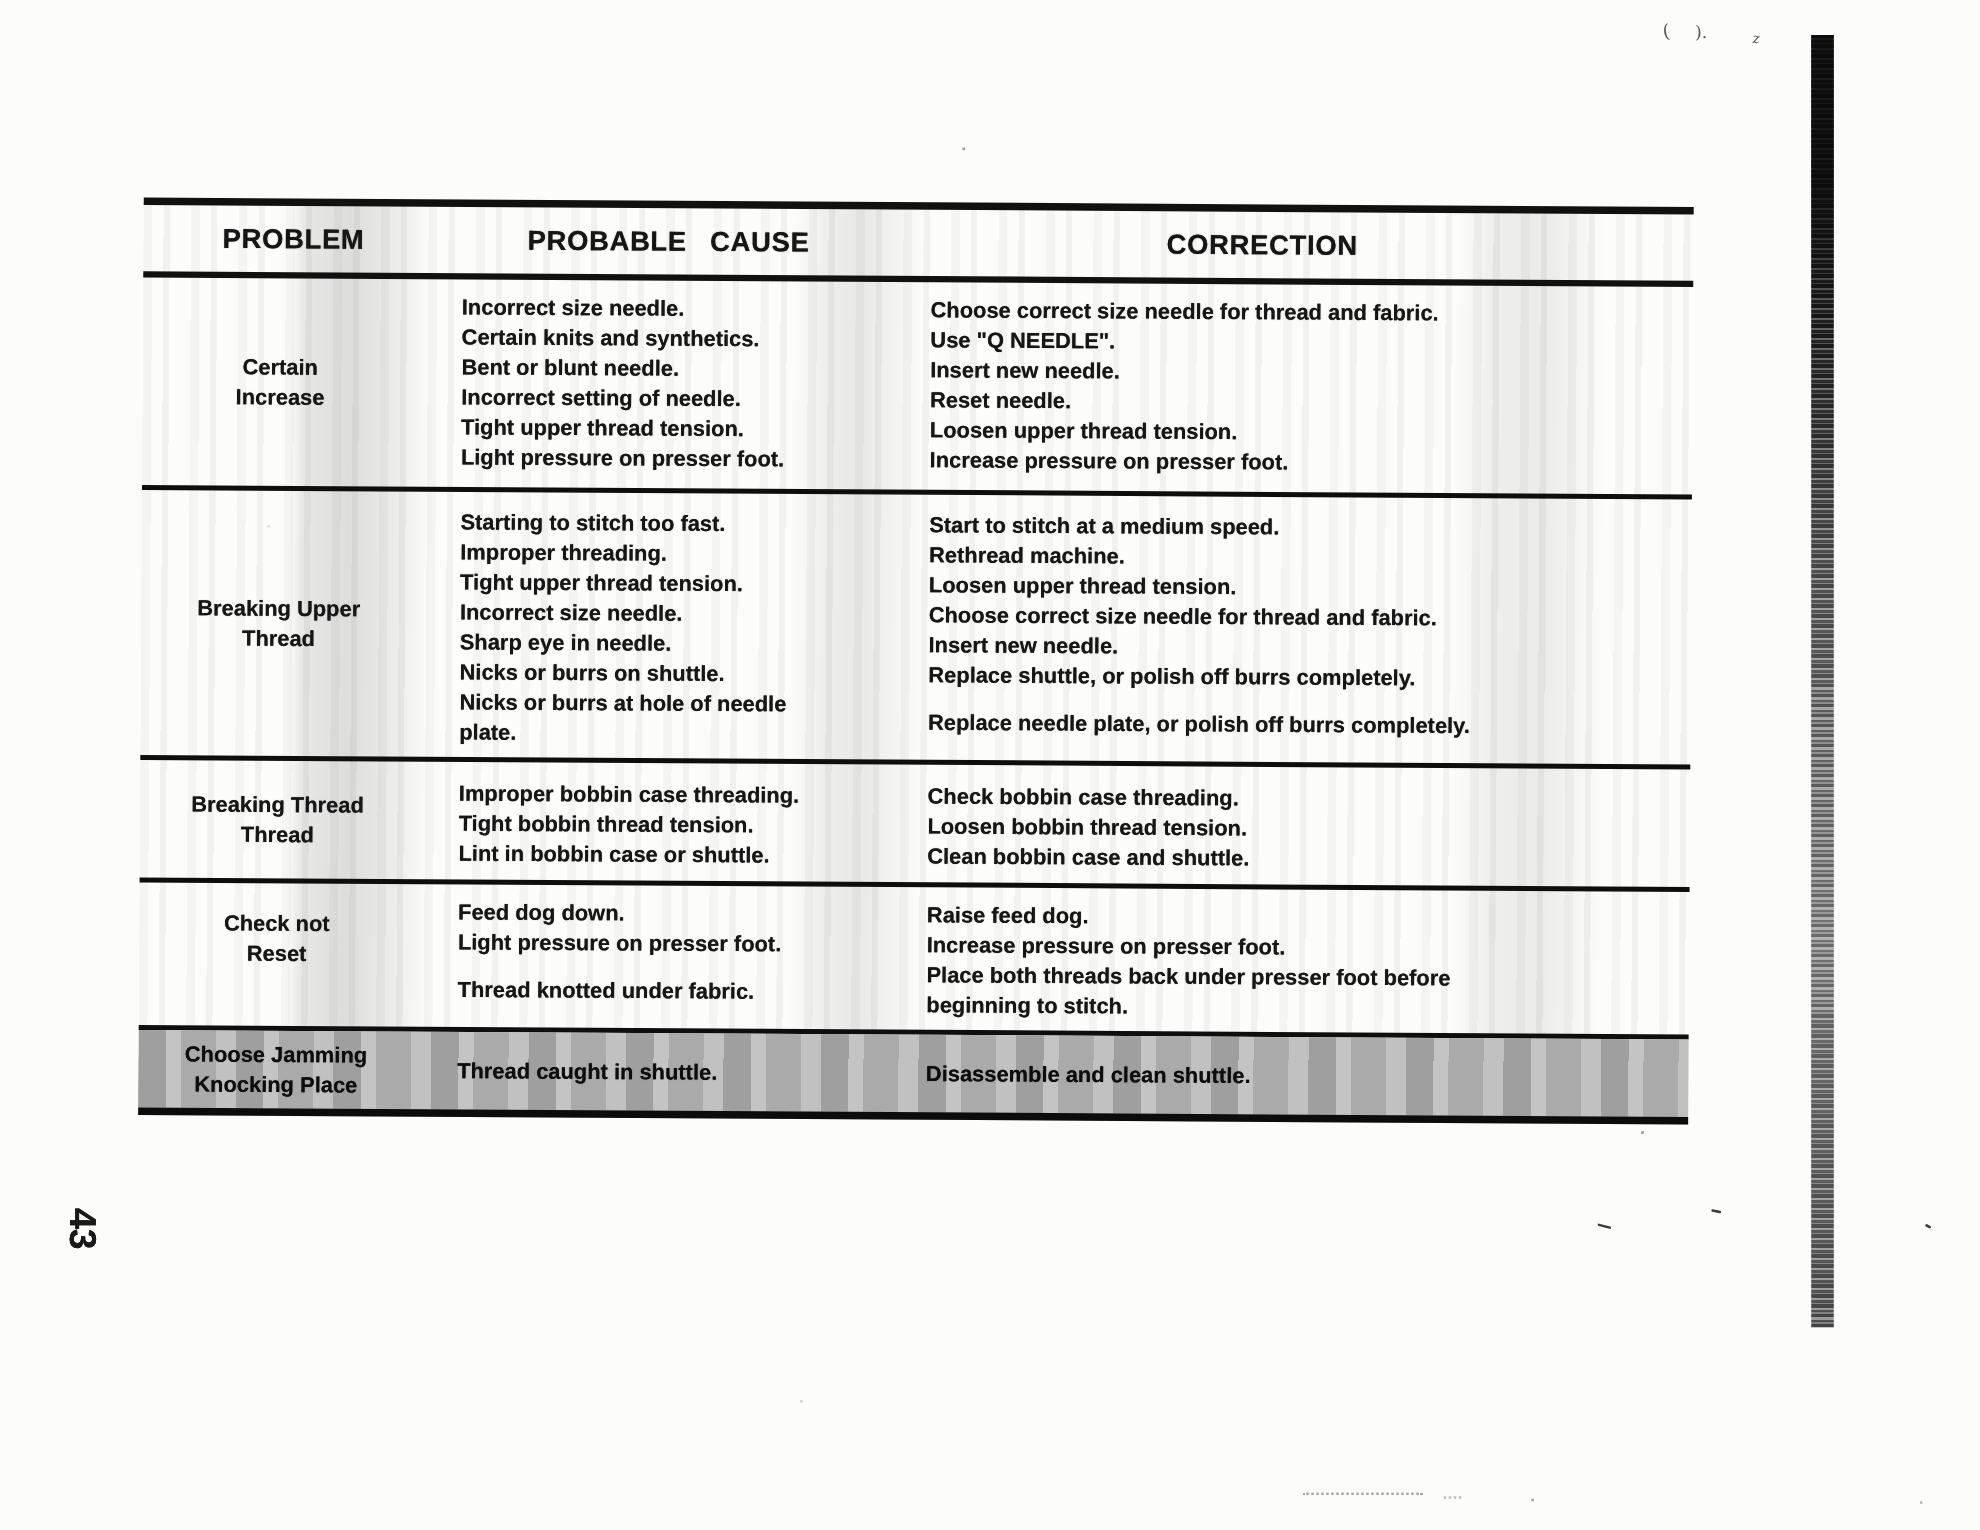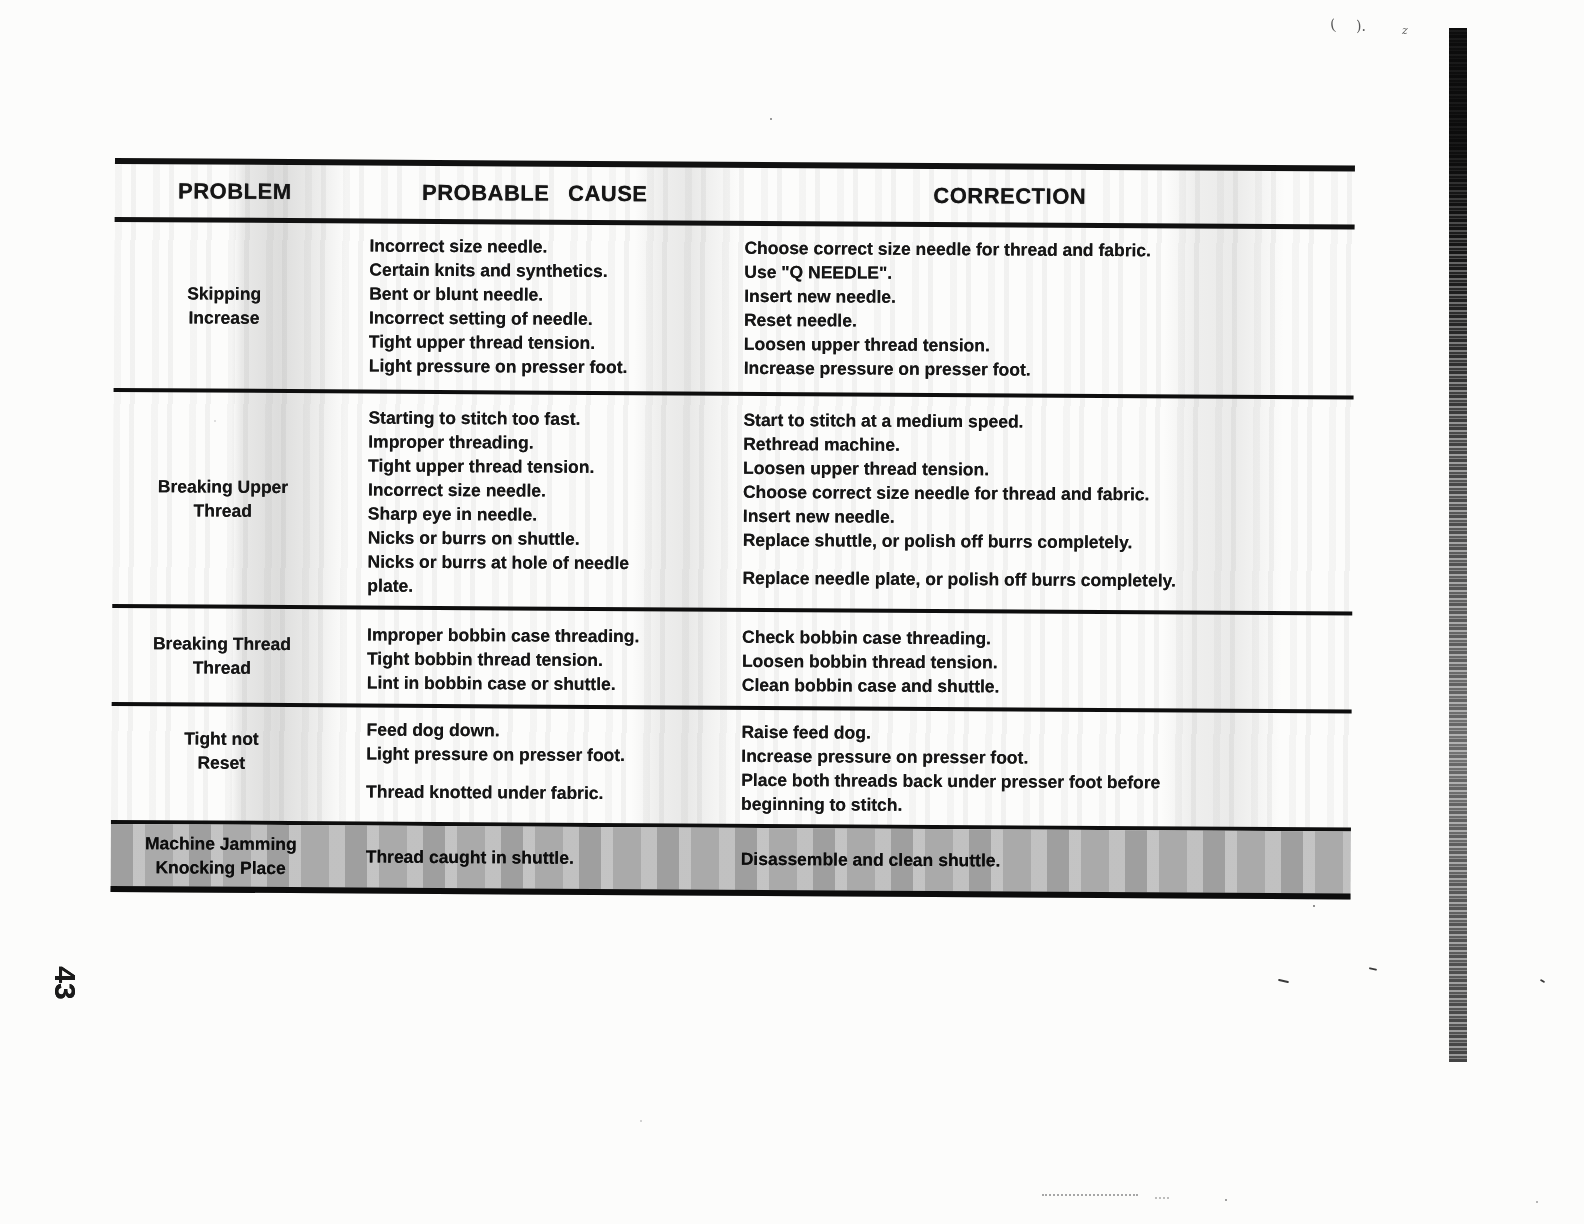--- a/index.html
+++ b/index.html
@@ -116,7 +116,7 @@
     <div>
         <div class="row">
           <div class="cell problem-cell">
-            <div class="plabel">Skipping</div>
+            <div class="plabel">Certain</div>
             <div class="plabel">Increase</div>
           </div>
           <div class="cell list-cell cause-cell">

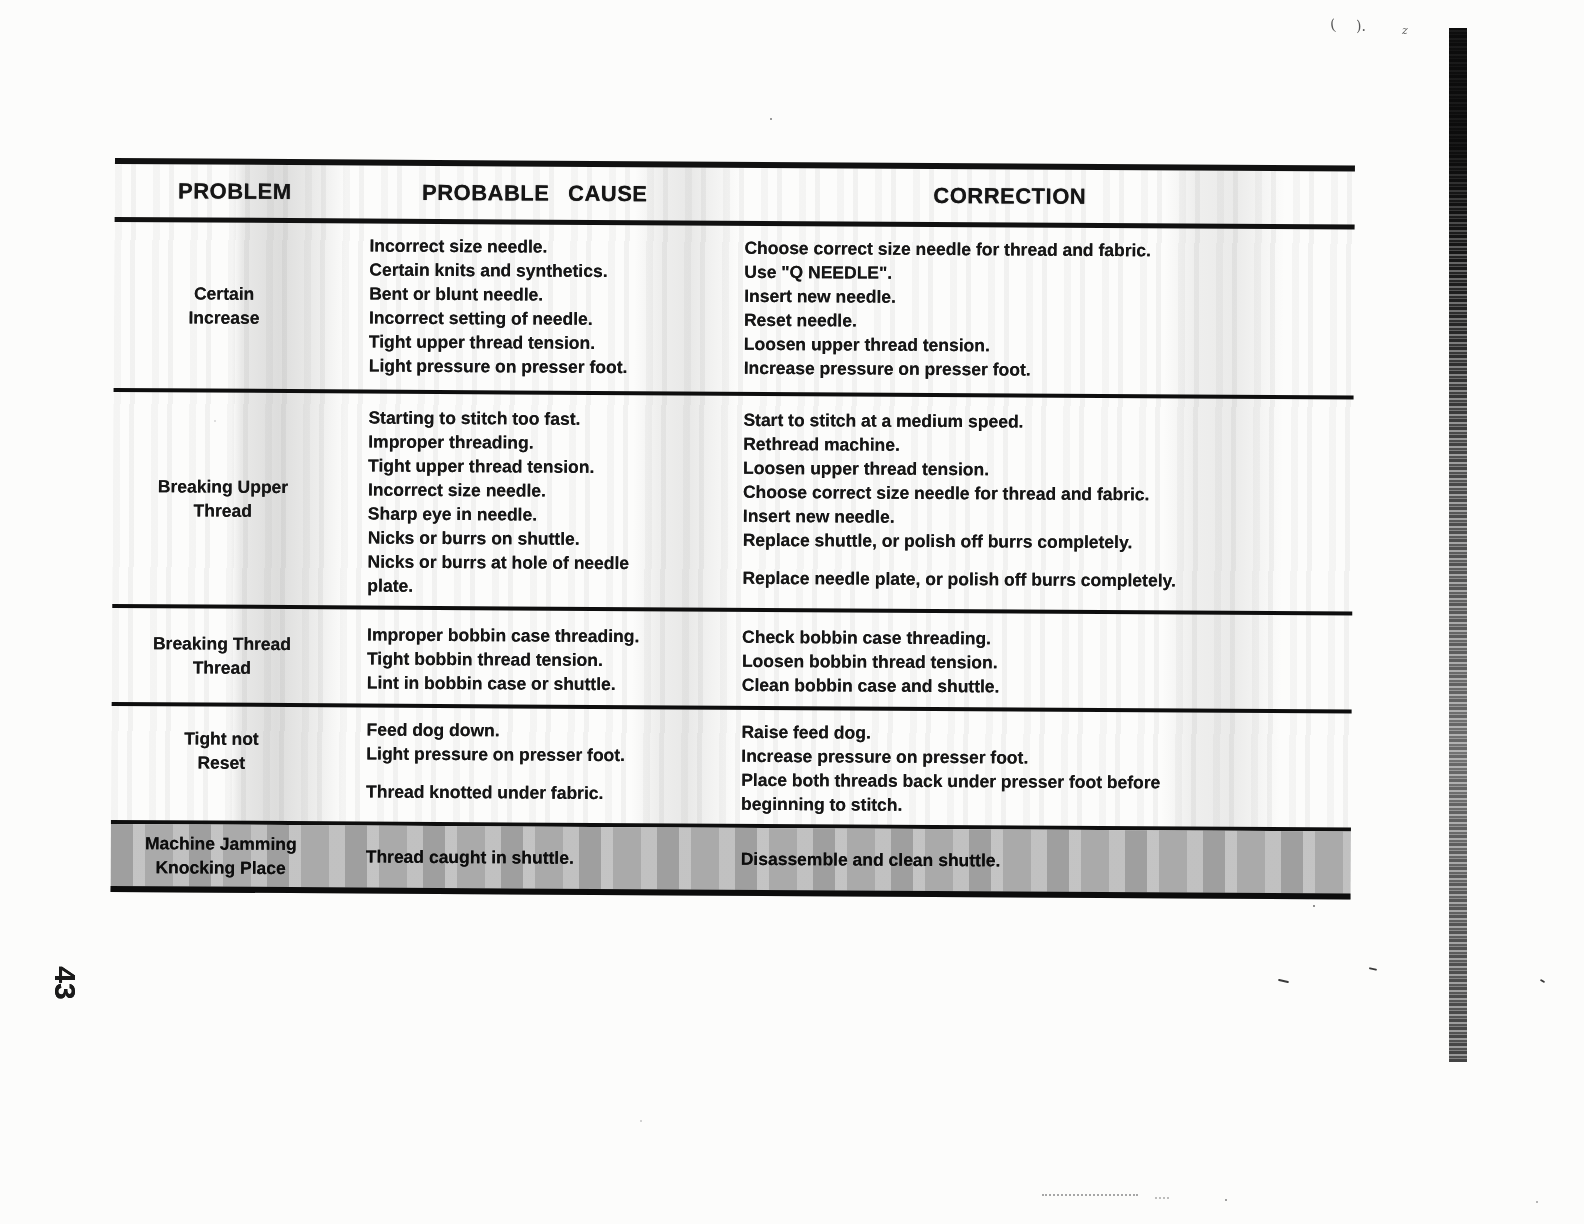--- a/index.html
+++ b/index.html
@@ -180,7 +180,7 @@
         </div>
         <div class="row">
           <div class="cell problem-cell">
-            <div class="plabel">Tight not</div>
+            <div class="plabel">Check not</div>
             <div class="plabel">Reset</div>
           </div>
           <div class="cell list-cell cause-cell">

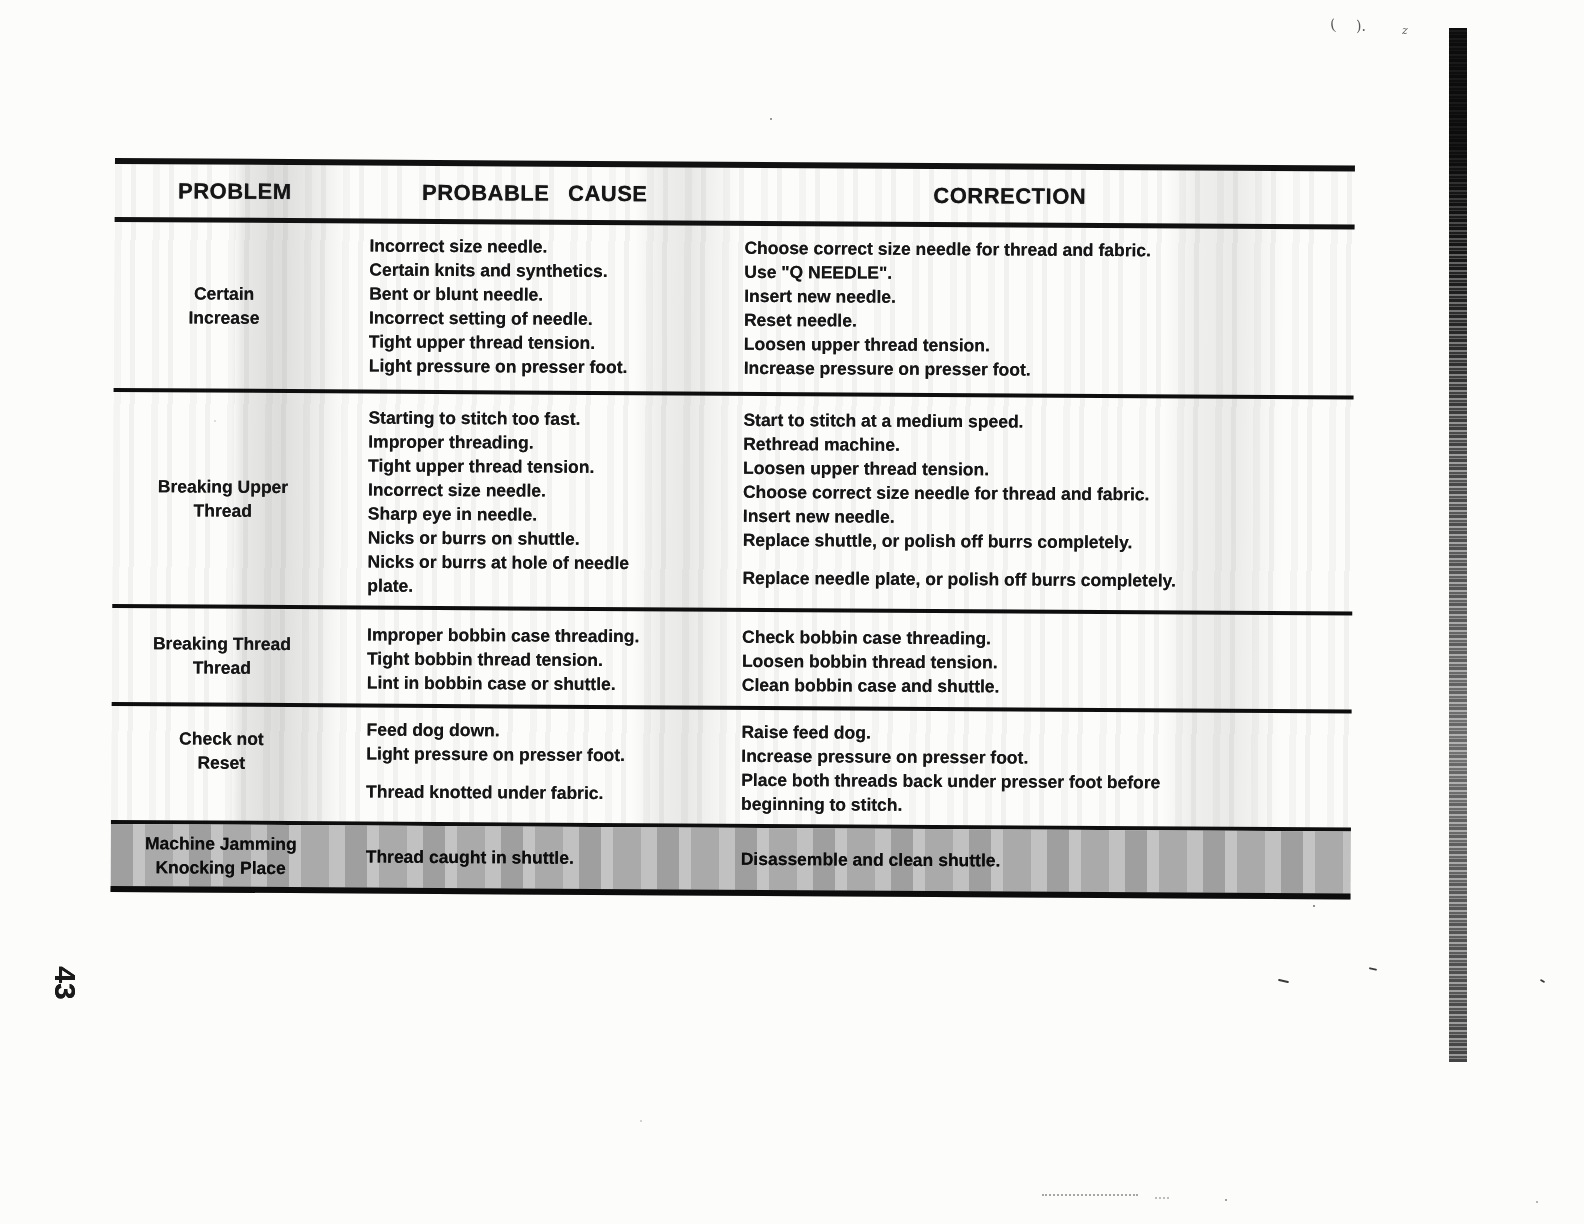--- a/index.html
+++ b/index.html
@@ -198,7 +198,7 @@
         </div>
         <div class="row shaded">
           <div class="cell problem-cell">
-            <div class="plabel">Machine Jamming</div>
+            <div class="plabel">Choose Jamming</div>
             <div class="plabel">Knocking Place</div>
           </div>
           <div class="cell list-cell cause-cell">

